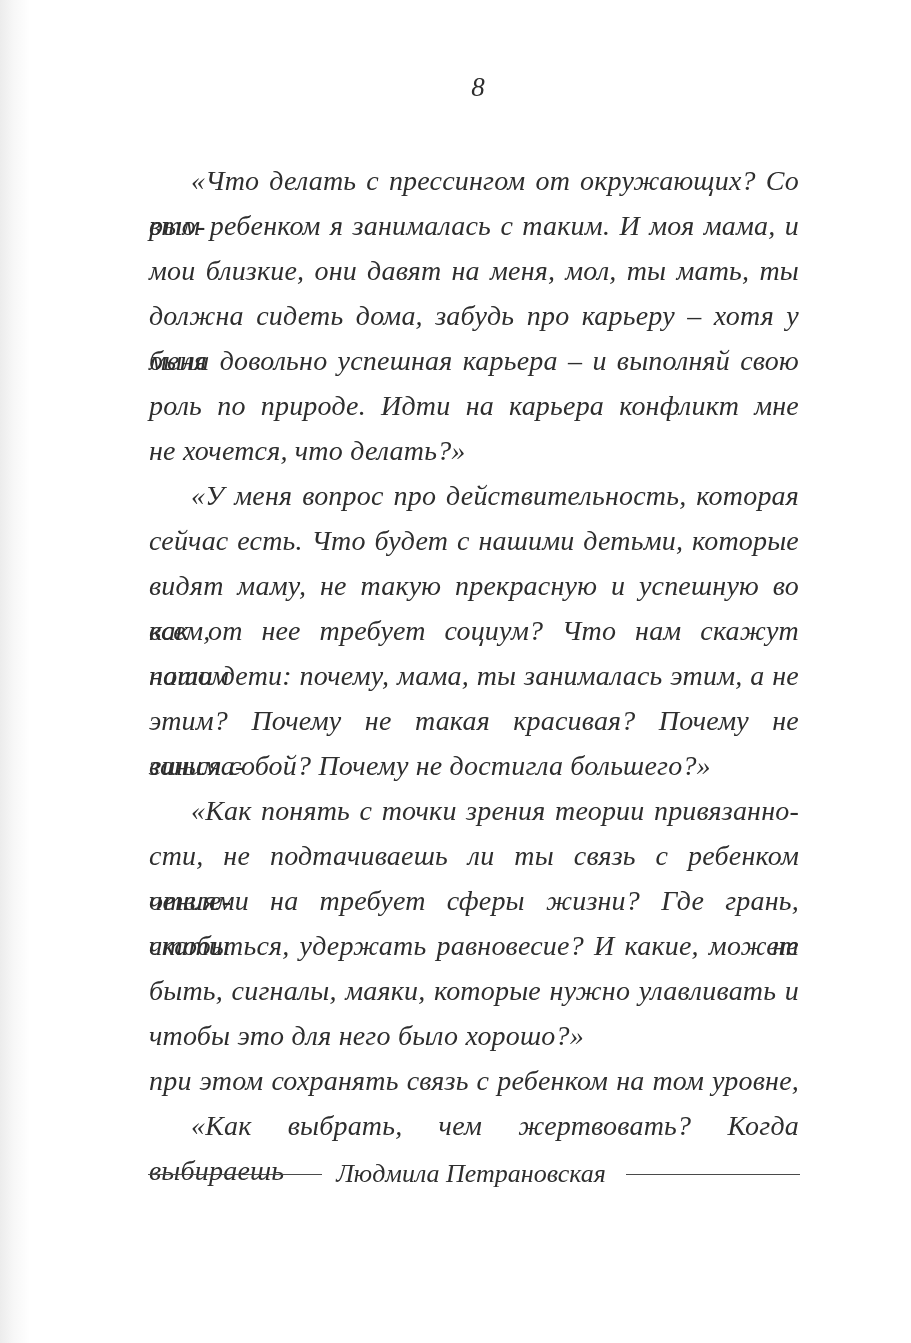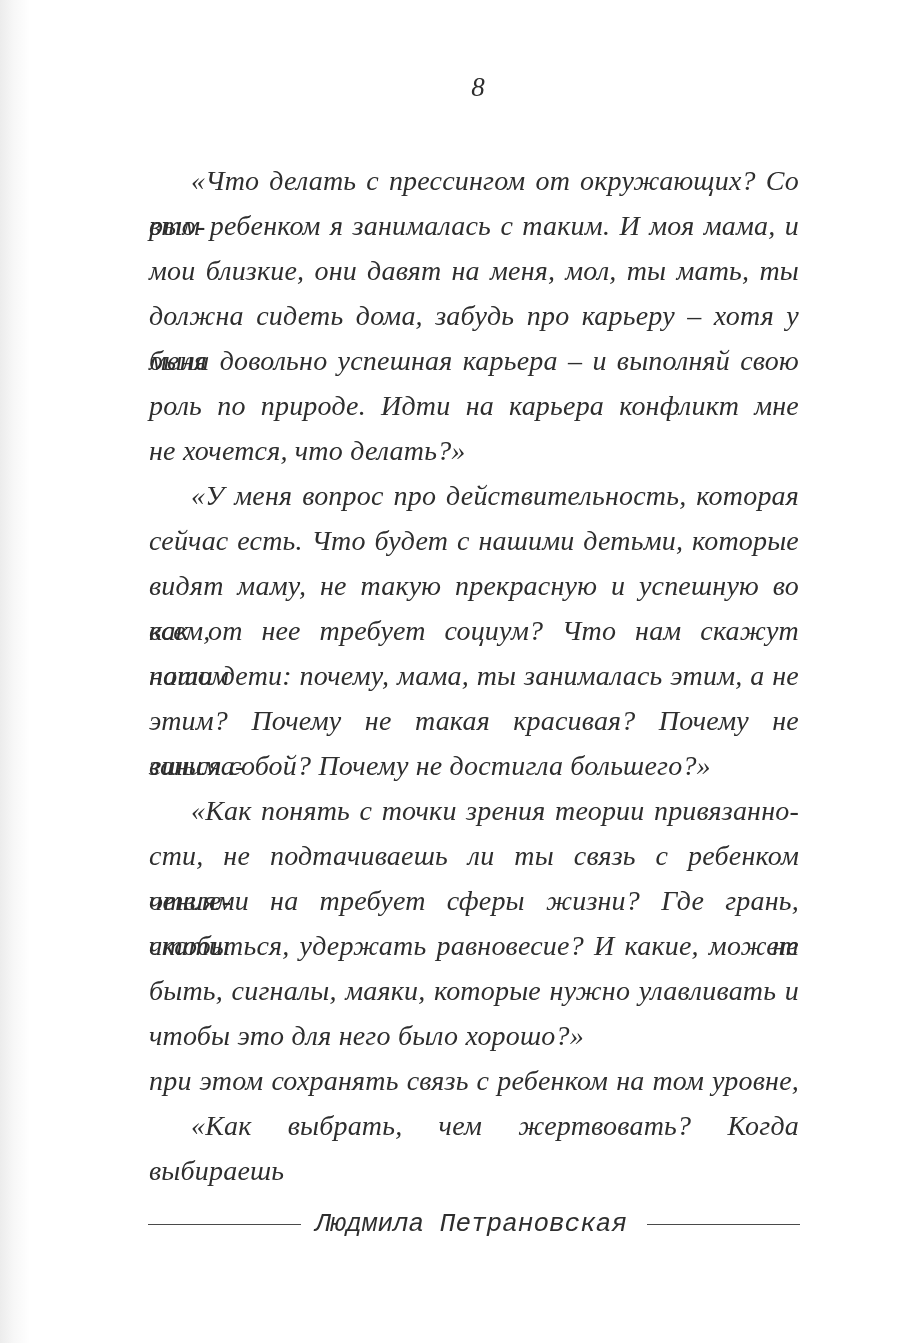--- a/index.html
+++ b/index.html
@@ -54,13 +54,12 @@
   .line.endline { text-align-last: left; }
   .footer {
     position: absolute;
-    left: 148px; top: 1200px;
+    left: 148px; top: 1150px;
     width: 652px;
     height: 48px;
     display: flex;
     align-items: center;
     justify-content: flex-end;
-    font-family: Liberation Mono, monospace;
   }
   .footer .rule {
     flex: 1 1 auto;

